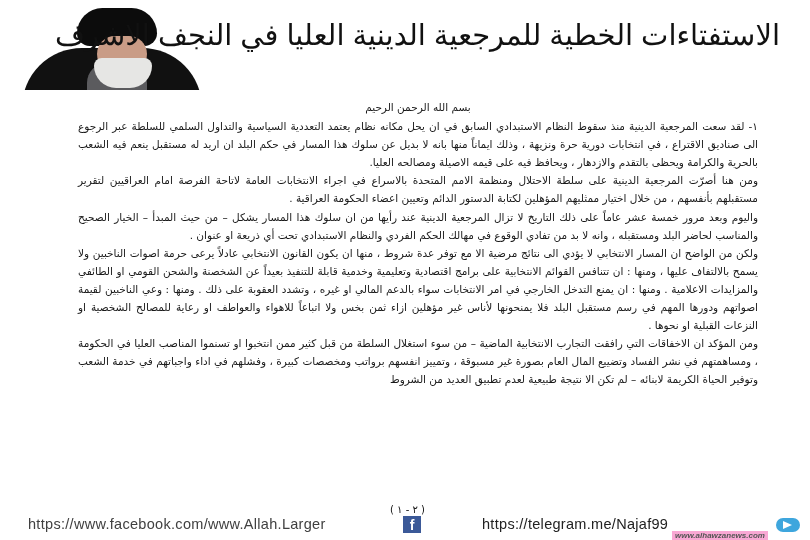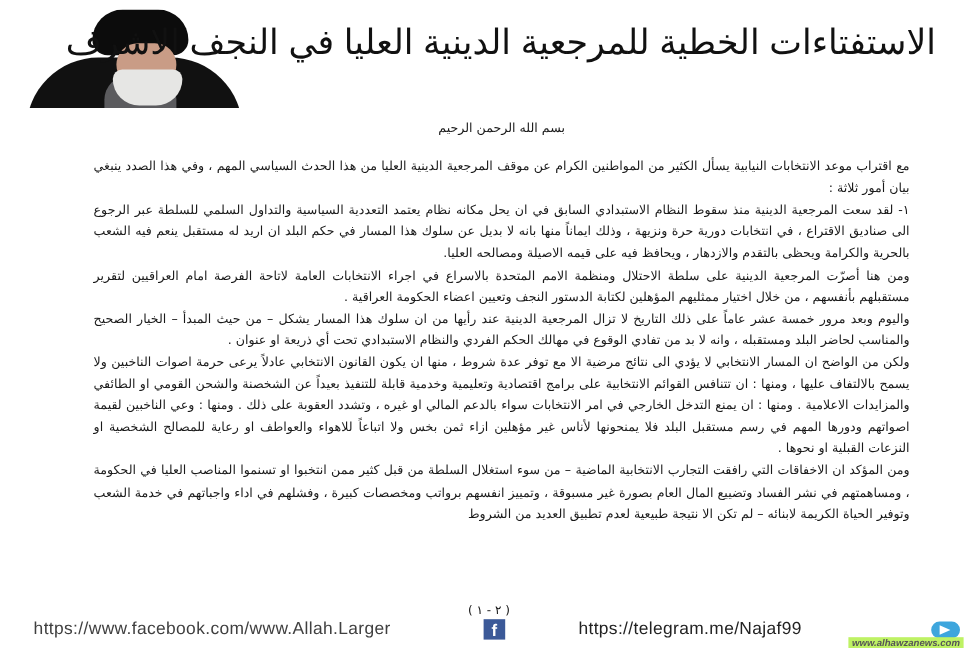--- a/index.html
+++ b/index.html
@@ -12,7 +12,7 @@
   .portrait .beard{position:absolute;left:72px;top:50px;width:58px;height:30px;background:#e6e6e4;border-radius:10px 10px 28px 28px;}
   .title{position:absolute;left:180px;top:18px;width:600px;height:50px;font-family:Liberation Sans, sans-serif;font-size:29px;direction:rtl;text-align:right;white-space:nowrap;color:#111;letter-spacing:-1px;}
   .doc{position:absolute;left:78px;top:98px;width:680px;height:400px;direction:rtl;font-family:"DejaVu Sans",sans-serif;font-size:10.5px;line-height:18.1px;color:#1a1a1a;}
-  .doc .basmala{text-align:center;font-size:10.5px;margin-bottom:14px;}
+  .doc .basmala{text-align:center;font-size:10.5px;margin-bottom:1px;}
   .doc p{margin:0;text-align:justify;}
   .page-num{position:absolute;left:390px;top:504px;font-size:10px;font-weight:normal;direction:ltr;}
   .footer{position:absolute;left:0;top:510px;width:810px;height:30px;font-family:"Liberation Sans",sans-serif;}

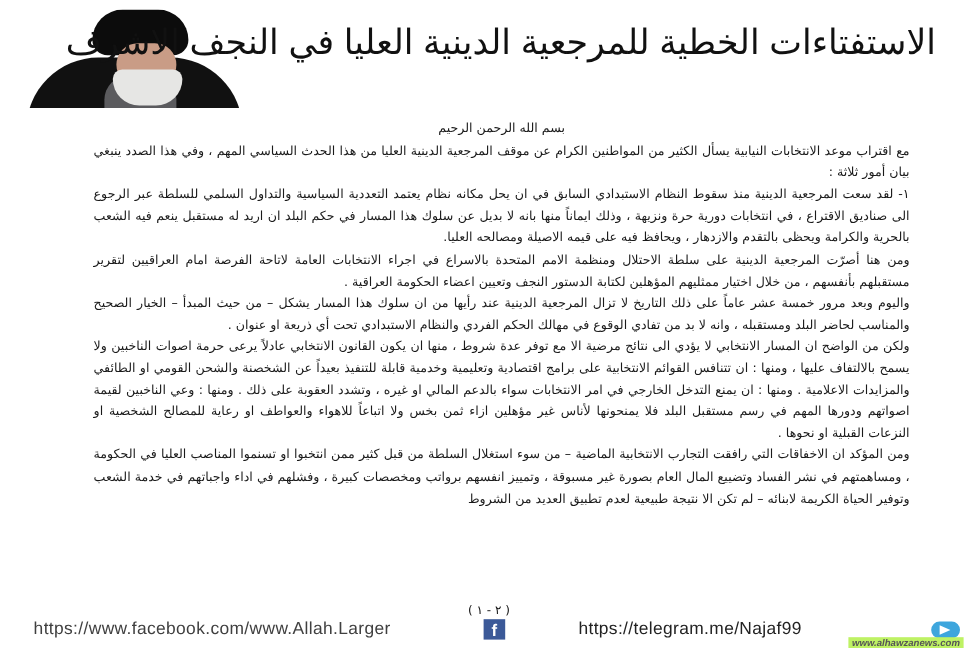--- a/index.html
+++ b/index.html
@@ -38,7 +38,6 @@
 
 <div class="doc">
   <div class="basmala">بسم الله الرحمن الرحيم</div>
-  <p>مع اقتراب موعد الانتخابات النيابية يسأل الكثير من المواطنين الكرام عن موقف المرجعية الدينية العليا من هذا الحدث السياسي المهم ، وفي هذا الصدد ينبغي بيان أمور ثلاثة :</p>
   <p>١- لقد سعت المرجعية الدينية منذ سقوط النظام الاستبدادي السابق في ان يحل مكانه نظام يعتمد التعددية السياسية والتداول السلمي للسلطة عبر الرجوع الى صناديق الاقتراع ، في انتخابات دورية حرة ونزيهة ، وذلك ايماناً منها بانه لا بديل عن سلوك هذا المسار في حكم البلد ان اريد له مستقبل ينعم فيه الشعب بالحرية والكرامة ويحظى بالتقدم والازدهار ، ويحافظ فيه على قيمه الاصيلة ومصالحه العليا.</p>
   <p>ومن هنا أصرّت المرجعية الدينية على سلطة الاحتلال ومنظمة الامم المتحدة بالاسراع في اجراء الانتخابات العامة لاتاحة الفرصة امام العراقيين لتقرير مستقبلهم بأنفسهم ، من خلال اختيار ممثليهم المؤهلين لكتابة الدستور النجف وتعيين اعضاء الحكومة العراقية .</p>
   <p>واليوم وبعد مرور خمسة عشر عاماً على ذلك التاريخ لا تزال المرجعية الدينية عند رأيها من ان سلوك هذا المسار يشكل – من حيث المبدأ – الخيار الصحيح والمناسب لحاضر البلد ومستقبله ، وانه لا بد من تفادي الوقوع في مهالك الحكم الفردي والنظام الاستبدادي تحت أي ذريعة او عنوان .</p>

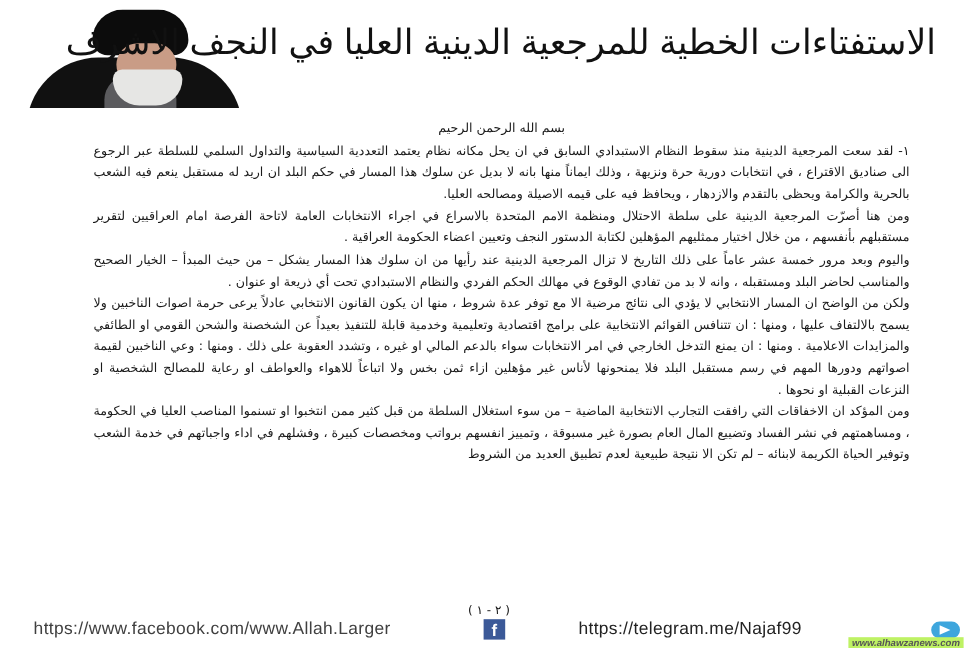--- a/index.html
+++ b/index.html
@@ -39,7 +39,7 @@
 <div class="doc">
   <div class="basmala">بسم الله الرحمن الرحيم</div>
   <p>١- لقد سعت المرجعية الدينية منذ سقوط النظام الاستبدادي السابق في ان يحل مكانه نظام يعتمد التعددية السياسية والتداول السلمي للسلطة عبر الرجوع الى صناديق الاقتراع ، في انتخابات دورية حرة ونزيهة ، وذلك ايماناً منها بانه لا بديل عن سلوك هذا المسار في حكم البلد ان اريد له مستقبل ينعم فيه الشعب بالحرية والكرامة ويحظى بالتقدم والازدهار ، ويحافظ فيه على قيمه الاصيلة ومصالحه العليا.</p>
-  <p>ومن هنا أصرّت المرجعية الدينية على سلطة الاحتلال ومنظمة الامم المتحدة بالاسراع في اجراء الانتخابات العامة لاتاحة الفرصة امام العراقيين لتقرير مستقبلهم بأنفسهم ، من خلال اختيار ممثليهم المؤهلين لكتابة الدستور النجف وتعيين اعضاء الحكومة العراقية .</p>
+  <p>ومن هنا أصرّت المرجعية الدينية على سلطة الاحتلال ومنظمة الامم المتحدة بالاسراع في اجراء الانتخابات العامة لاتاحة الفرصة امام العراقيين لتقرير مستقبلهم بأنفسهم ، من خلال اختيار ممثليهم المؤهلين لكتابة الدستور الدائم وتعيين اعضاء الحكومة العراقية .</p>
   <p>واليوم وبعد مرور خمسة عشر عاماً على ذلك التاريخ لا تزال المرجعية الدينية عند رأيها من ان سلوك هذا المسار يشكل – من حيث المبدأ – الخيار الصحيح والمناسب لحاضر البلد ومستقبله ، وانه لا بد من تفادي الوقوع في مهالك الحكم الفردي والنظام الاستبدادي تحت أي ذريعة او عنوان .</p>
   <p>ولكن من الواضح ان المسار الانتخابي لا يؤدي الى نتائج مرضية الا مع توفر عدة شروط ، منها ان يكون القانون الانتخابي عادلاً يرعى حرمة اصوات الناخبين ولا يسمح بالالتفاف عليها ، ومنها : ان تتنافس القوائم الانتخابية على برامج اقتصادية وتعليمية وخدمية قابلة للتنفيذ بعيداً عن الشخصنة والشحن القومي او الطائفي والمزايدات الاعلامية . ومنها : ان يمنع التدخل الخارجي في امر الانتخابات سواء بالدعم المالي او غيره ، وتشدد العقوبة على ذلك . ومنها : وعي الناخبين لقيمة اصواتهم ودورها المهم في رسم مستقبل البلد فلا يمنحونها لأناس غير مؤهلين ازاء ثمن بخس ولا اتباعاً للاهواء والعواطف او رعاية للمصالح الشخصية او النزعات القبلية او نحوها .</p>
   <p>ومن المؤكد ان الاخفاقات التي رافقت التجارب الانتخابية الماضية – من سوء استغلال السلطة من قبل كثير ممن انتخبوا او تسنموا المناصب العليا في الحكومة ، ومساهمتهم في نشر الفساد وتضييع المال العام بصورة غير مسبوقة ، وتمييز انفسهم برواتب ومخصصات كبيرة ، وفشلهم في اداء واجباتهم في خدمة الشعب وتوفير الحياة الكريمة لابنائه – لم تكن الا نتيجة طبيعية لعدم تطبيق العديد من الشروط</p>

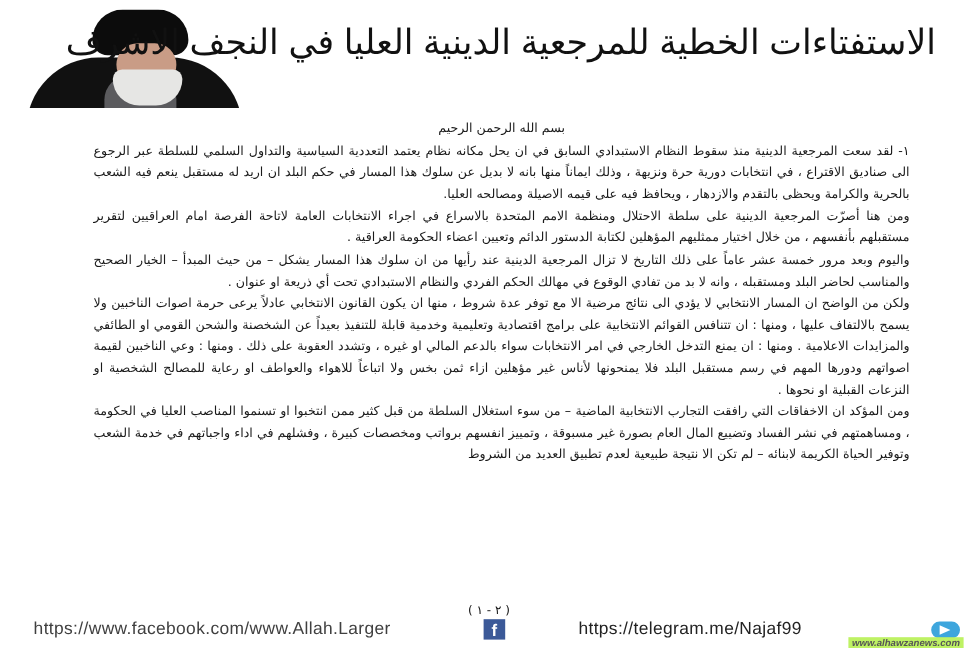--- a/index.html
+++ b/index.html
@@ -21,7 +21,7 @@
   .tg-link{position:absolute;left:482px;top:6px;font-size:14.5px;color:#222;letter-spacing:0.3px;}
   .tg-icon{position:absolute;left:776px;top:8px;width:24px;height:14px;background:#3ea6dd;border-radius:12px;}
   .tg-icon:after{content:"";position:absolute;left:7px;top:3px;border-left:9px solid #fff;border-top:4px solid transparent;border-bottom:4px solid transparent;}
-  .watermark{position:absolute;left:707px;top:21px;font-size:8px;font-style:italic;font-weight:bold;color:#555;background:#bef264;padding:0 3px;}
+  .watermark{position:absolute;left:672px;top:21px;font-size:8px;font-style:italic;font-weight:bold;color:#555;background:#f9a8d4;padding:0 3px;}
 </style>
 </head>
 <body>

